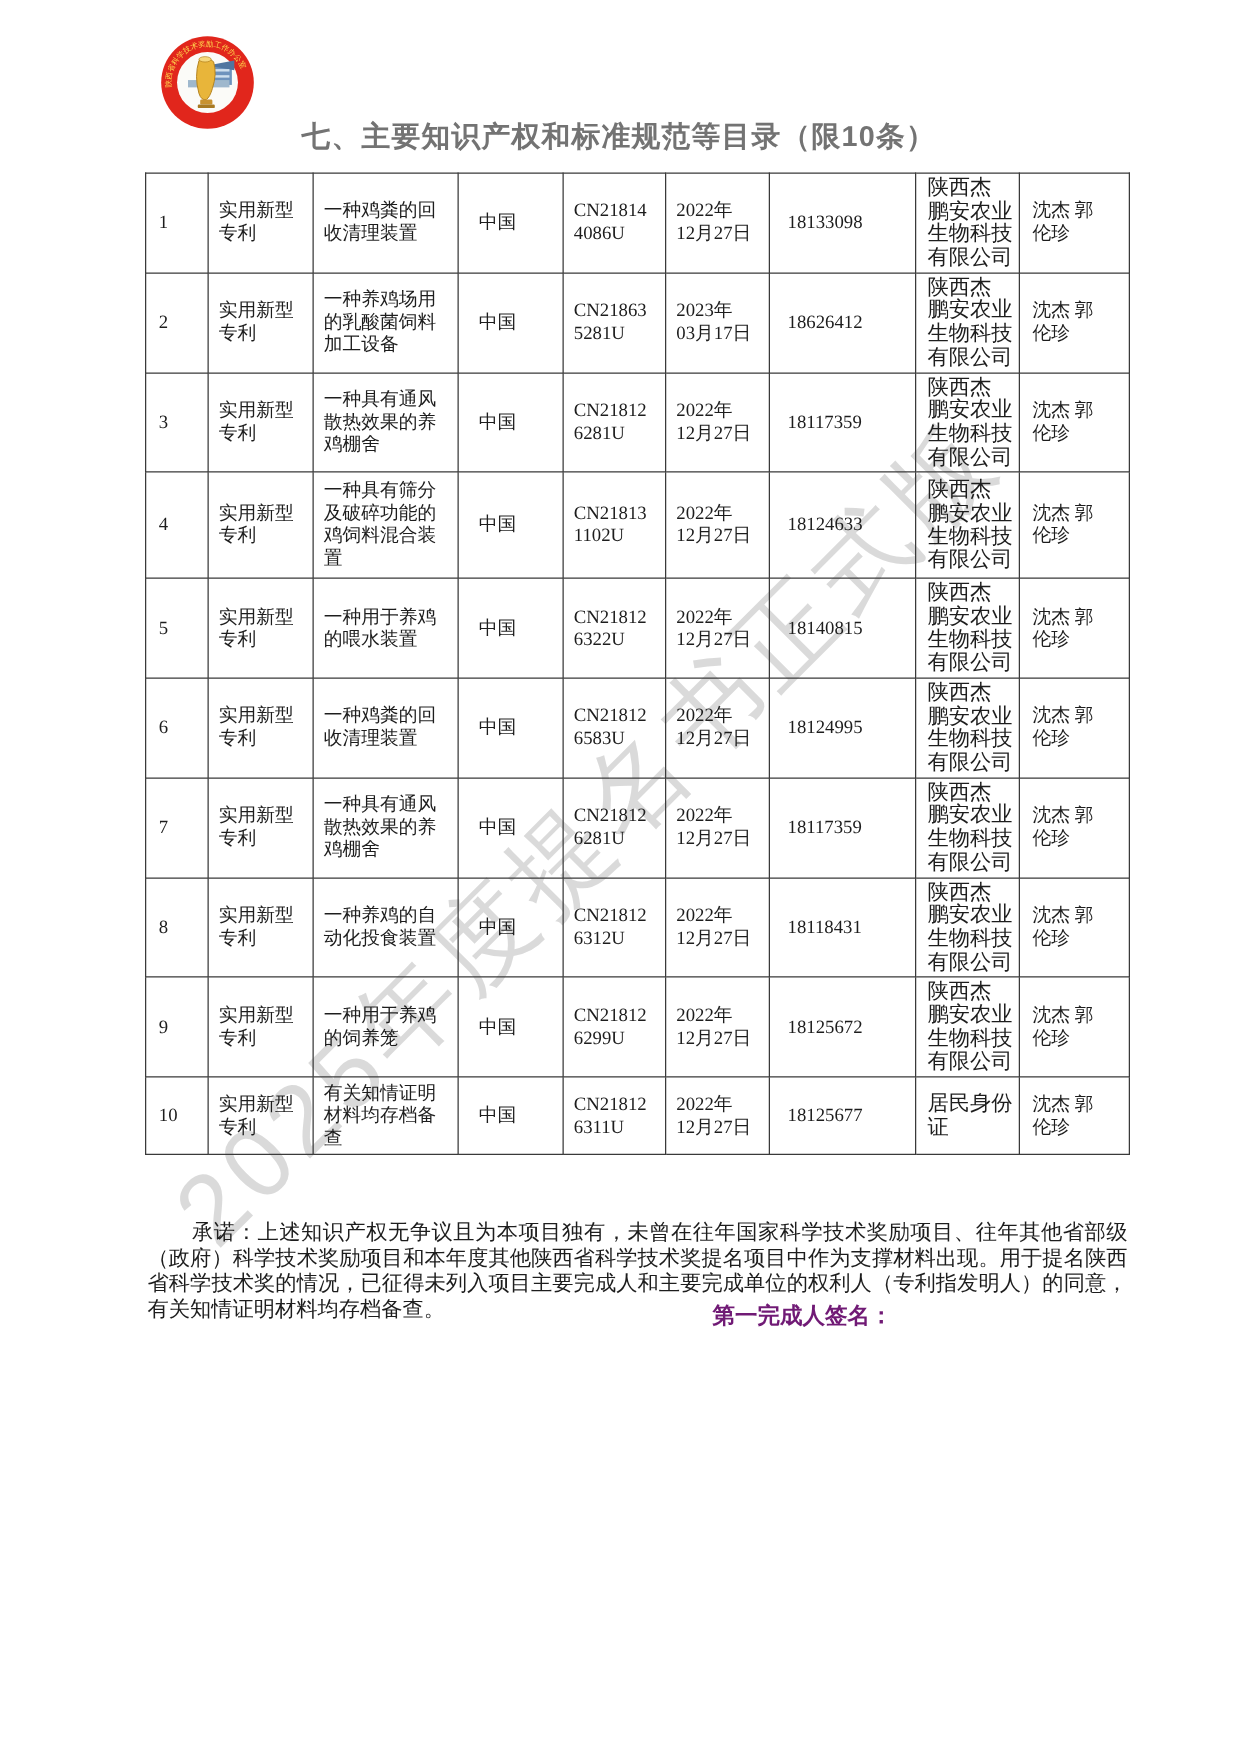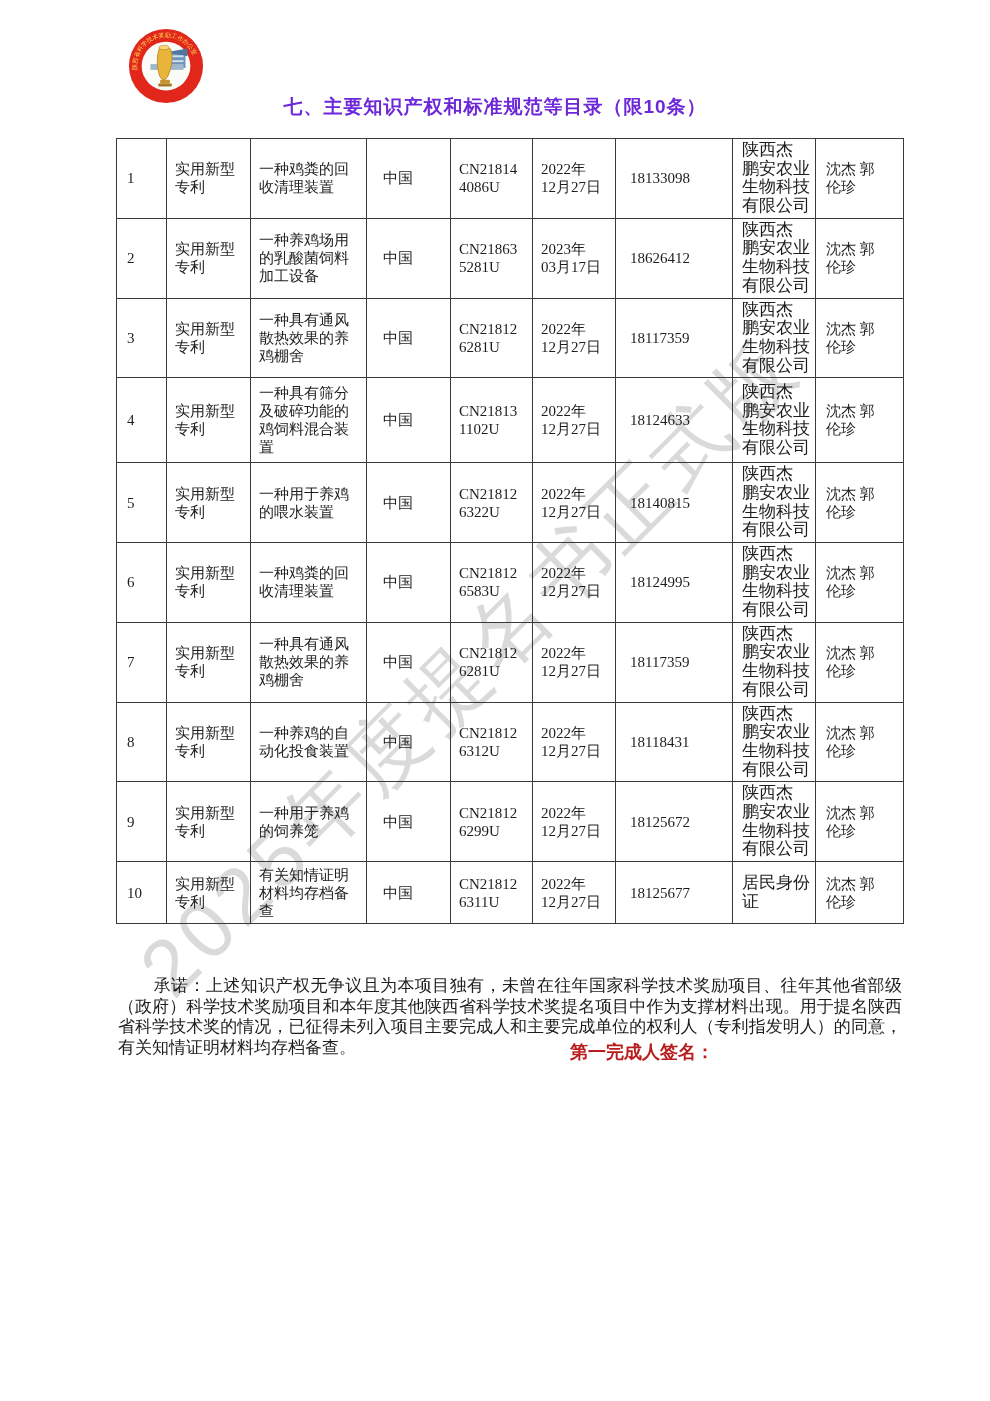--- a/index.html
+++ b/index.html
@@ -21,7 +21,7 @@
   .doc-title{
     position:absolute;left:0;top:94px;width:990px;text-align:center;
     font-family:"Liberation Sans","DejaVu Sans",sans-serif;
-    font-size:19px;font-weight:bold;color:#6d28d9;letter-spacing:1px;z-index:1;
+    font-size:23px;font-weight:bold;color:#737373;letter-spacing:1px;z-index:1;
   }
   
   table.ip-table{

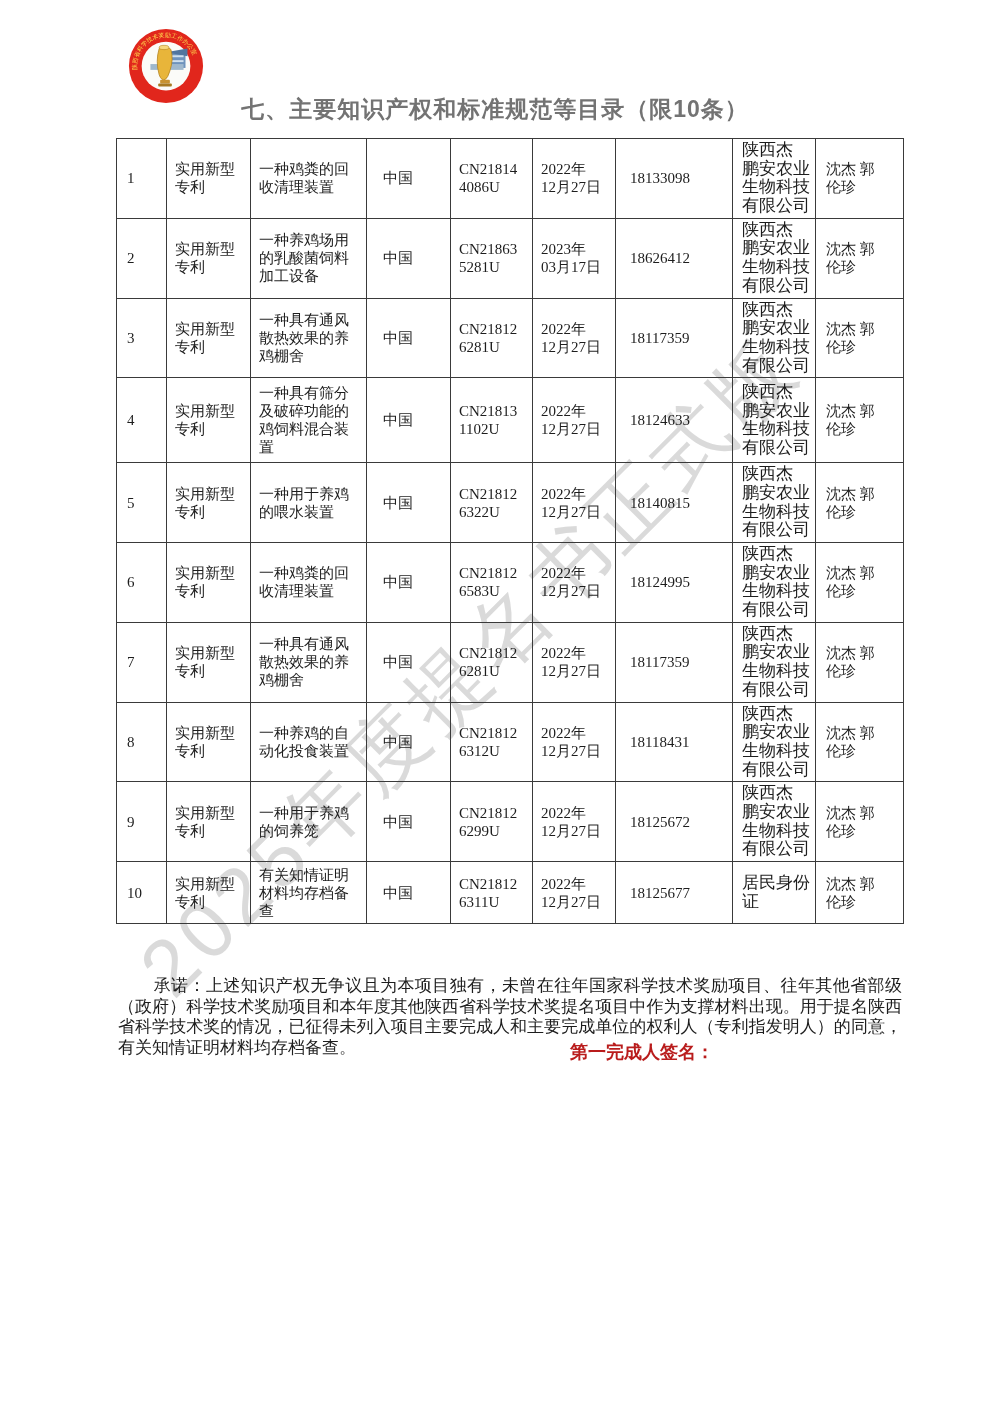--- a/index.html
+++ b/index.html
@@ -51,7 +51,7 @@
   .signature{
     position:absolute;left:570px;top:1040px;z-index:1;
     font-family:"Liberation Sans","DejaVu Sans",sans-serif;
-    font-size:18px;font-weight:bold;color:#b91c1c;
+    font-size:18px;font-weight:bold;color:#701a75;
   }
 </style>
 </head>

